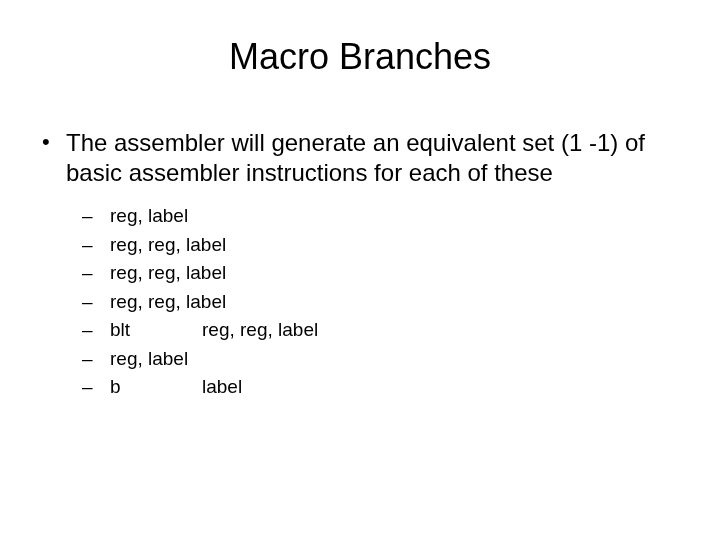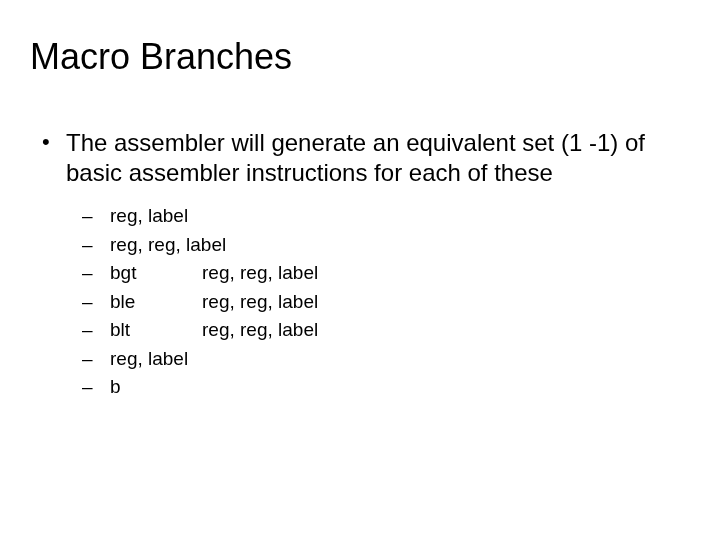--- a/index.html
+++ b/index.html
@@ -13,6 +13,7 @@
       position: relative;
     }
     .slide-title {
+      text-align: center;
       font-size: 36px;
       font-weight: normal;
       margin-top: 6px;

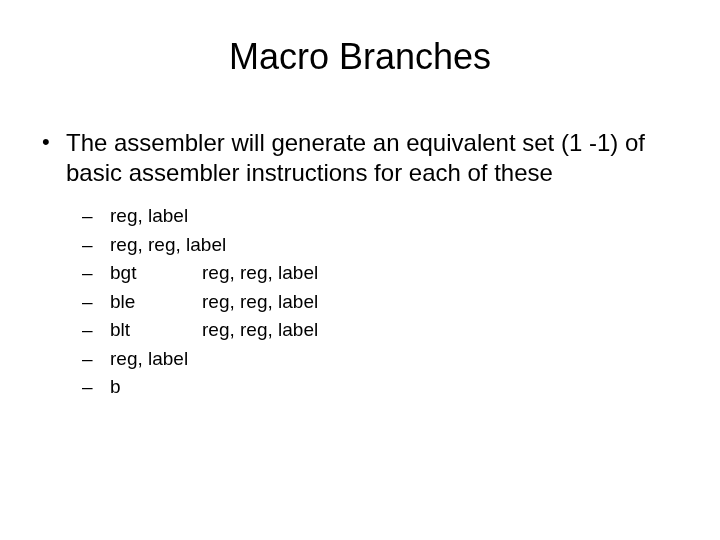--- a/index.html
+++ b/index.html
@@ -83,7 +83,6 @@
     </div>
     <div class="sub-item">
       <span class="sub-dash">–</span>
-      <span class="instr">bgt</span>
       <span class="args">reg, reg, label</span>
     </div>
     <div class="sub-item">

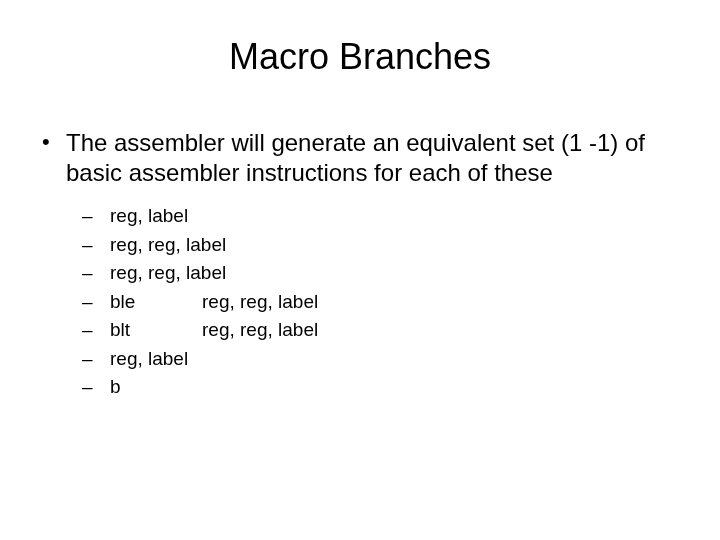--- a/index.html
+++ b/index.html
@@ -87,7 +87,6 @@
     </div>
     <div class="sub-item">
       <span class="sub-dash">–</span>
-      <span class="instr">ble</span>
       <span class="args">reg, reg, label</span>
     </div>
     <div class="sub-item">

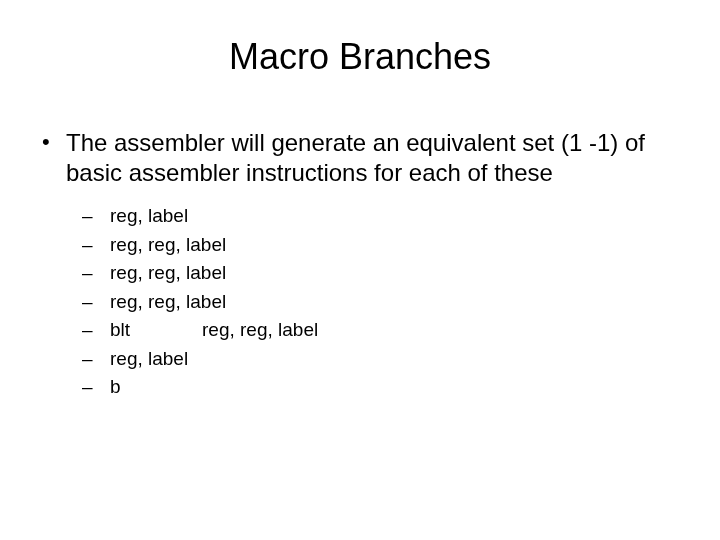--- a/index.html
+++ b/index.html
@@ -101,6 +101,7 @@
     <div class="sub-item">
       <span class="sub-dash">–</span>
       <span class="instr">b</span>
+      <span class="args">label</span>
     </div>
   </div>
 </div>

